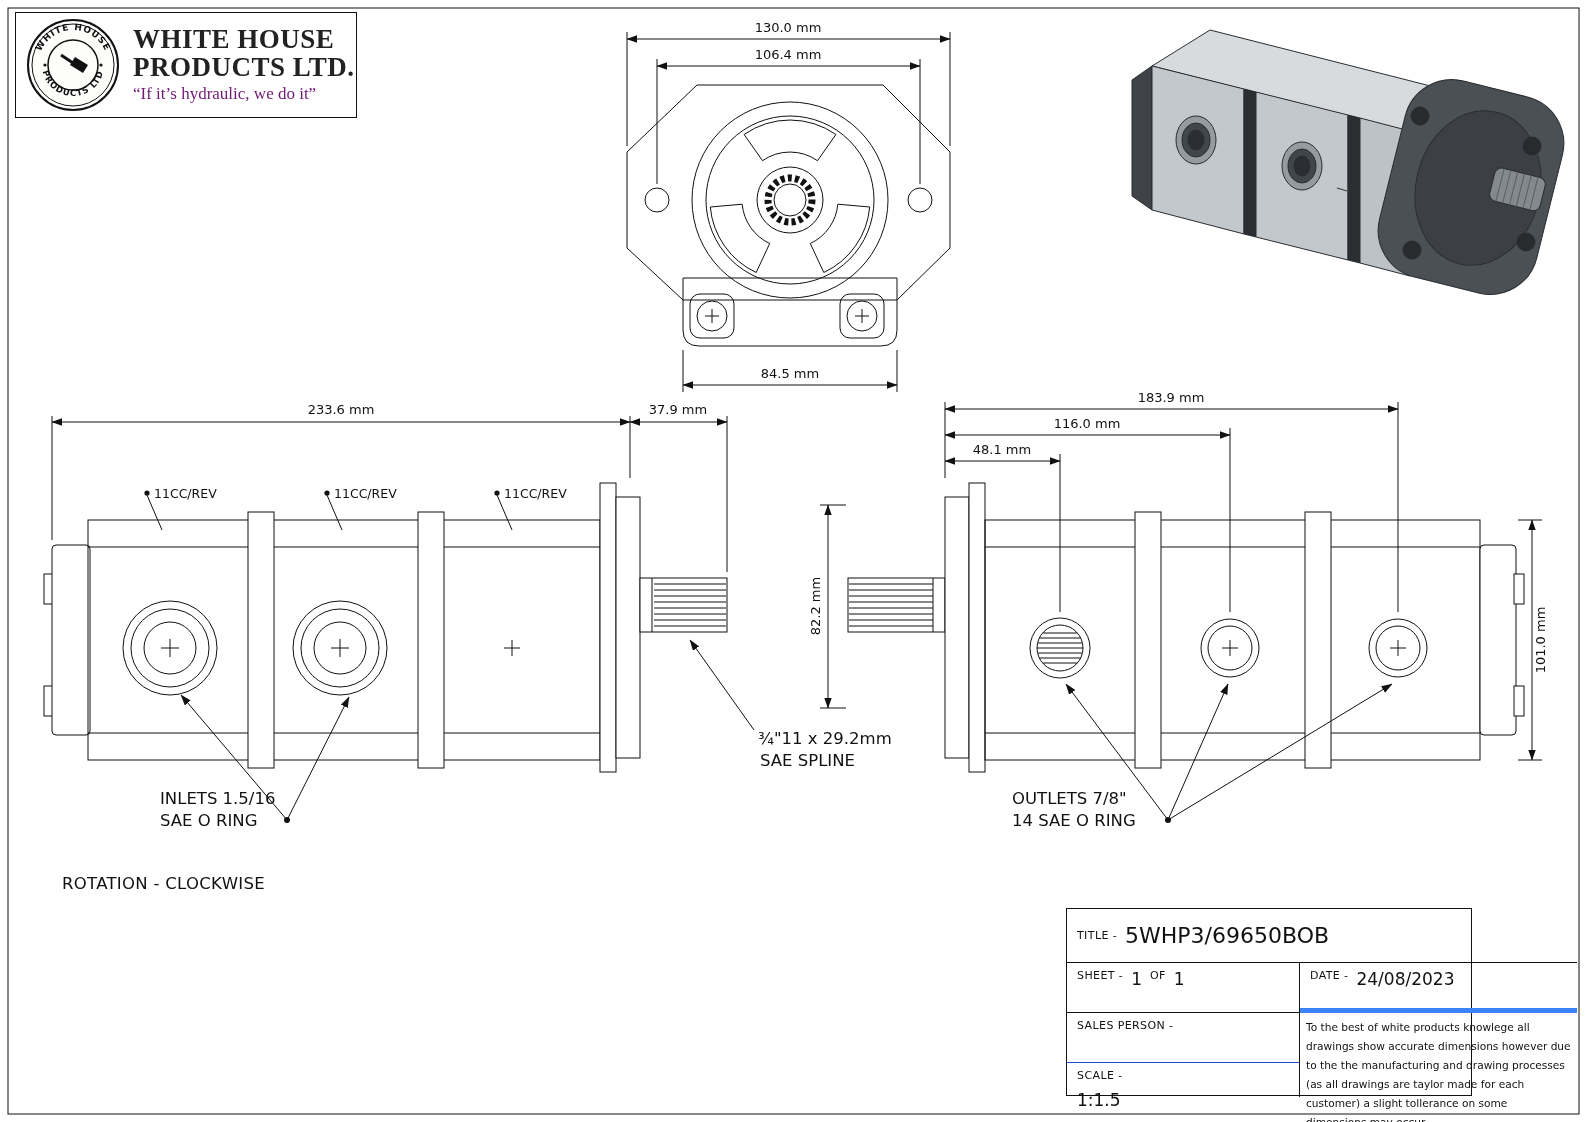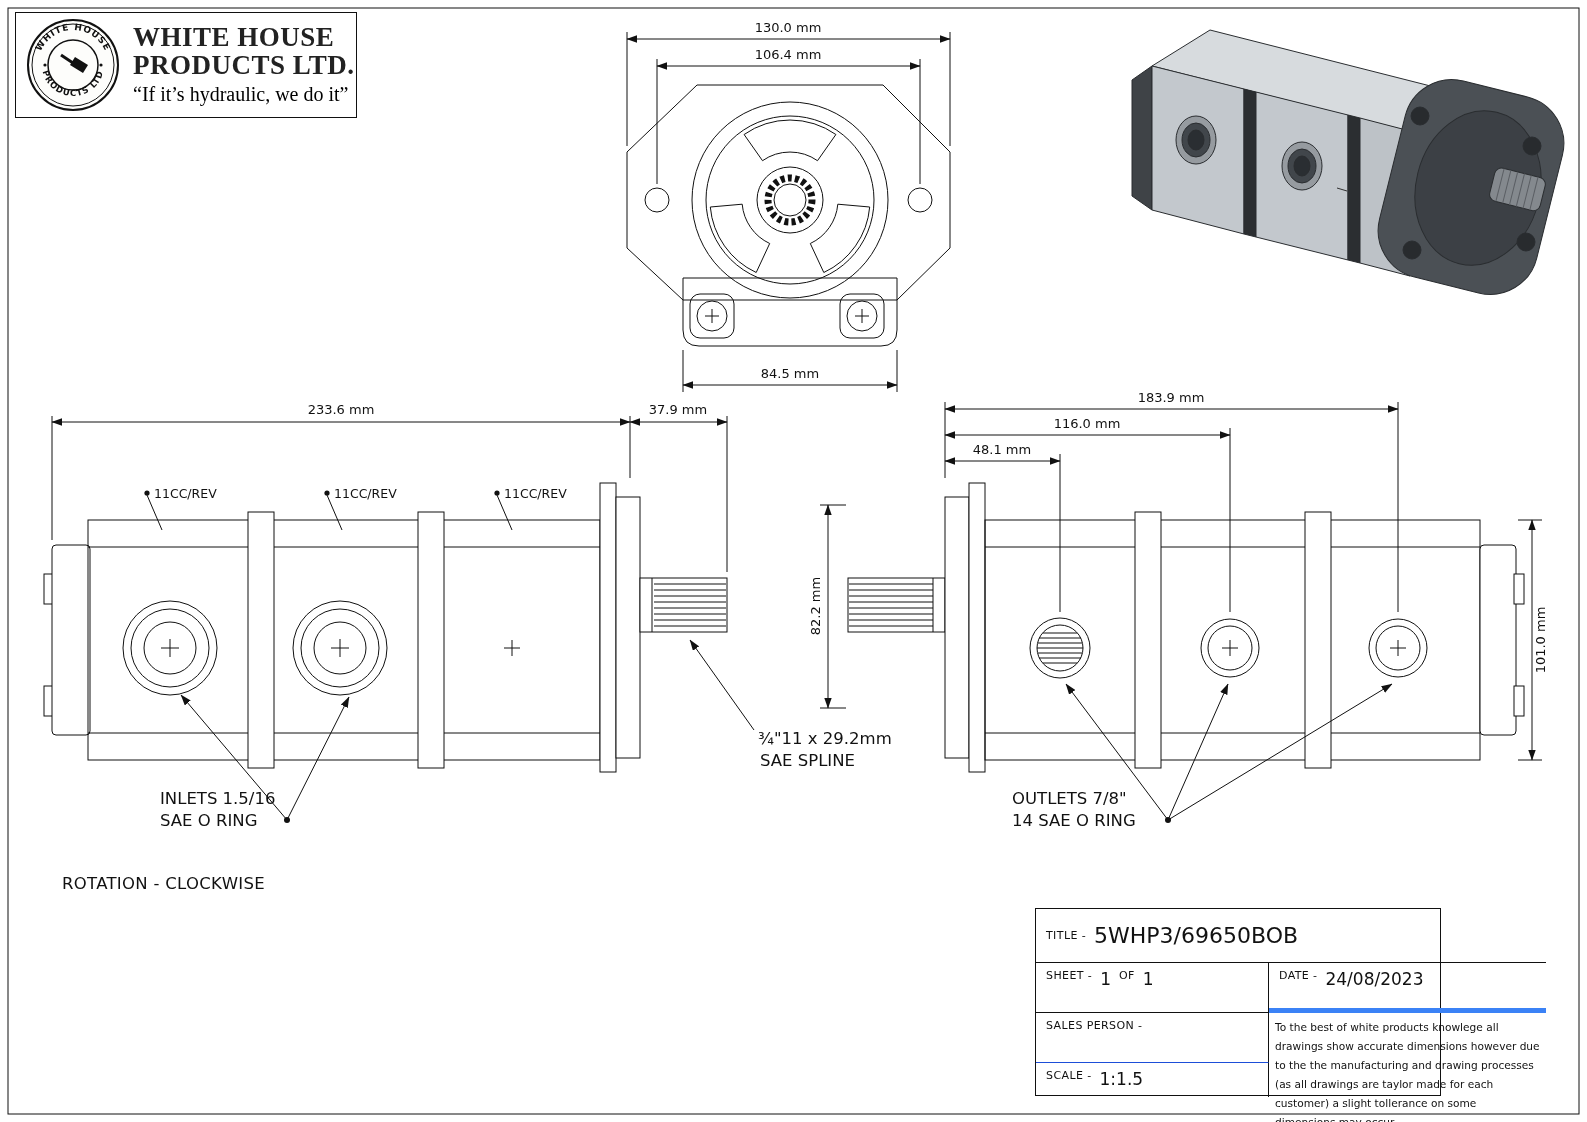--- a/index.html
+++ b/index.html
@@ -28,7 +28,7 @@
     line-height:1.02; letter-spacing:.5px; color:#222;
   }
   .logo-tagline {
-    font-family:"Liberation Serif", serif; font-size:20px; color:#000000; margin-top:3px;
+    font-family:"Liberation Serif", serif; font-size:17px; color:#701a75; margin-top:3px;
   }
 
   .title-block {

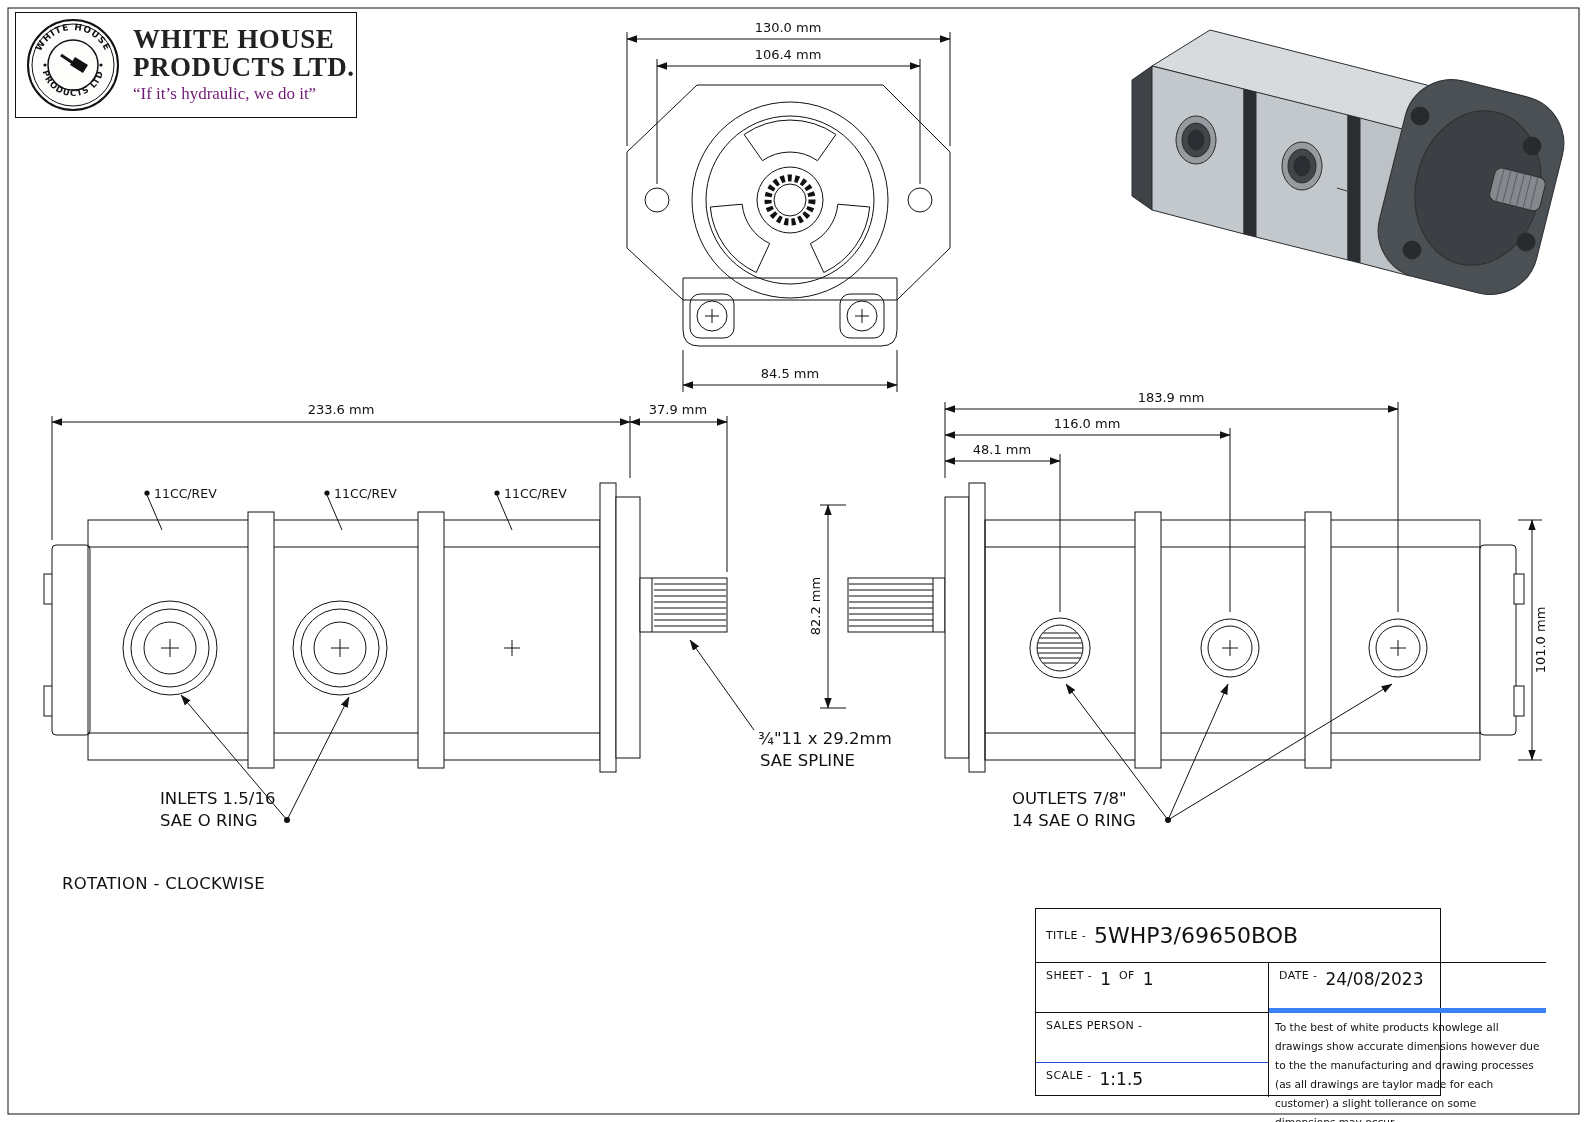--- a/index.html
+++ b/index.html
@@ -32,7 +32,7 @@
   }
 
   .title-block {
-    position:absolute; left:1035px; top:908px; width:406px; height:188px;
+    position:absolute; left:1066px; top:908px; width:406px; height:188px;
     display:grid; grid-template-columns:233px 277px; grid-template-rows:54px 50px 50px 34px;
     border:1.5px solid #111; box-sizing:border-box; background:#fff;
   }

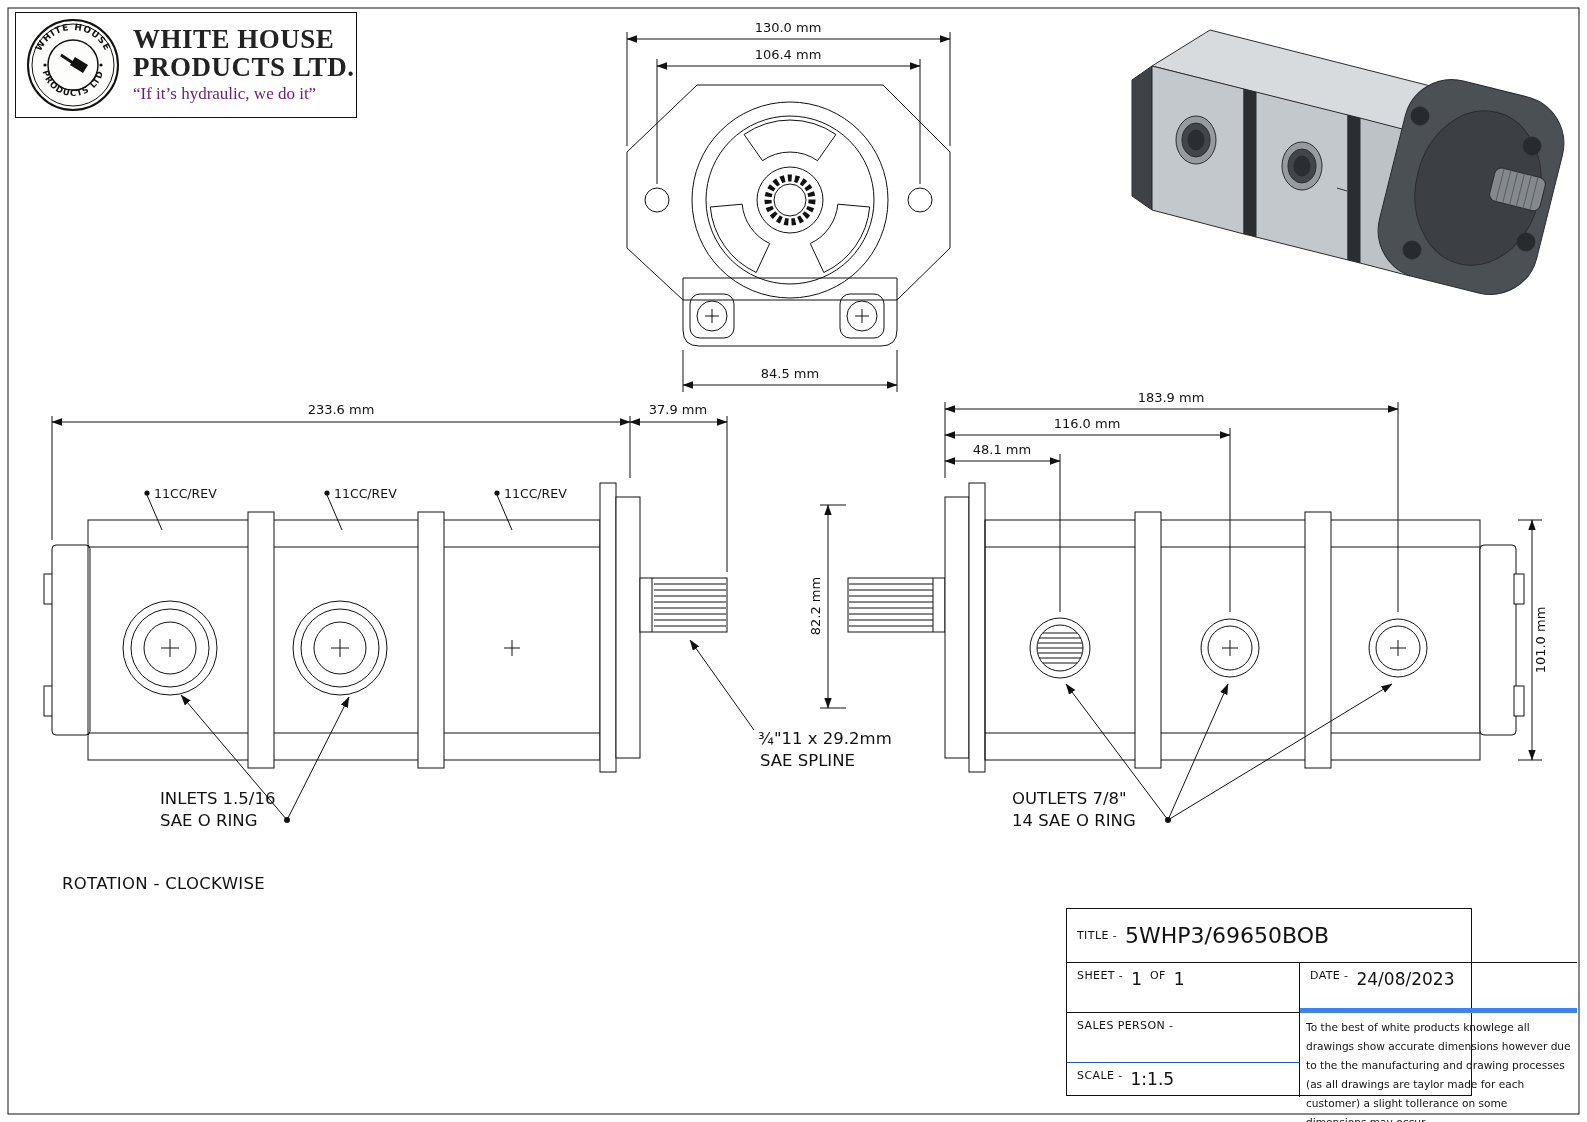--- a/index.html
+++ b/index.html
@@ -42,7 +42,7 @@
   .tb-date    { grid-area:2/2/3/3; border-bottom:5px solid #3b82f6; }
   .tb-sales   { grid-area:3/1/4/2; border-right:1px solid #111; border-bottom:1px solid #1d4ed8; }
   .tb-disc    { grid-area:3/2/5/3; display:block; padding:3px 6px; }
-  .tb-scale   { grid-area:4/1/5/2; border-right:1px solid #111; }
+  .tb-scale   { grid-area:4/1/5/2; border-right:1px solid #111;flex-direction:column; }
   .tb-label { font-size:11px; letter-spacing:.4px; }
   .tb-value { font-size:17px; }
   .tb-value-lg { font-size:22px; }

